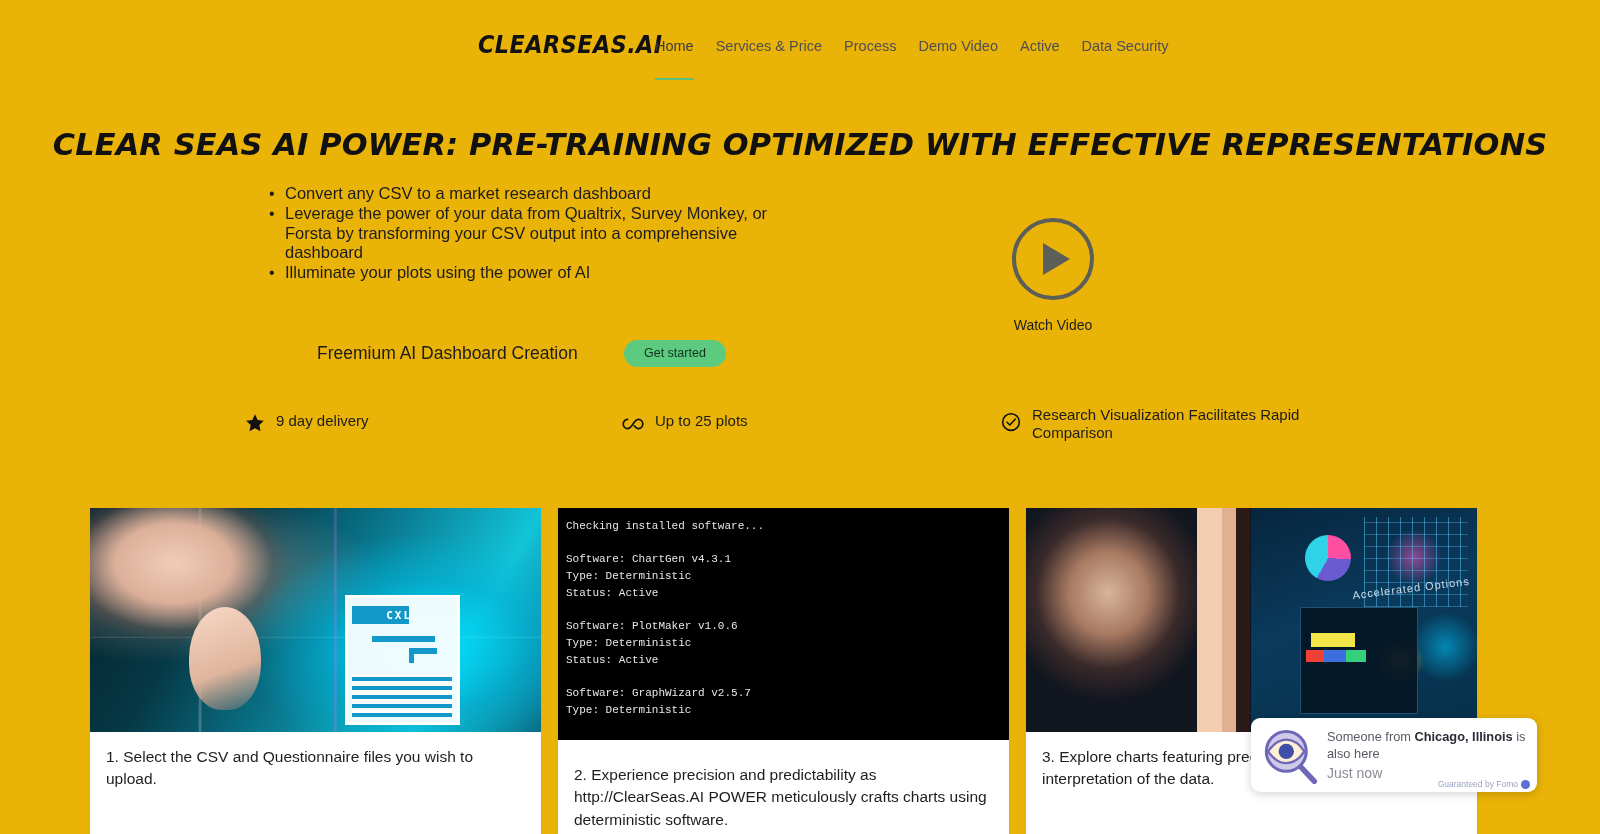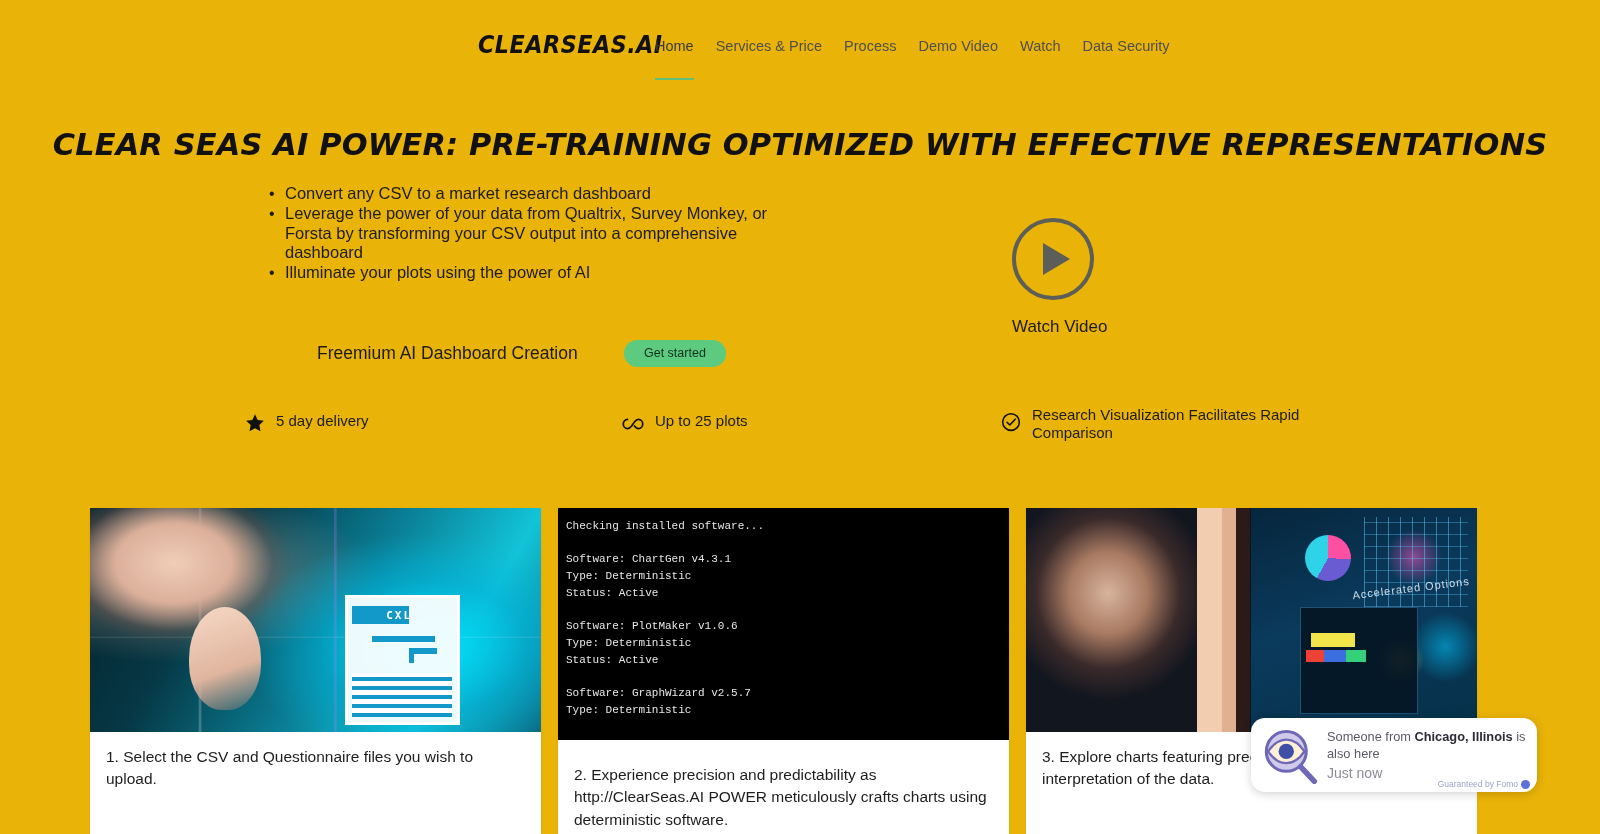--- a/index.html
+++ b/index.html
@@ -196,7 +196,7 @@
       <a href="#">Services &amp; Price</a>
       <a href="#">Process</a>
       <a href="#">Demo Video</a>
-      <a href="#">Watch</a>
+      <a href="#">Active</a>
       <a href="#">Data Security</a>
     </nav>
   </div>

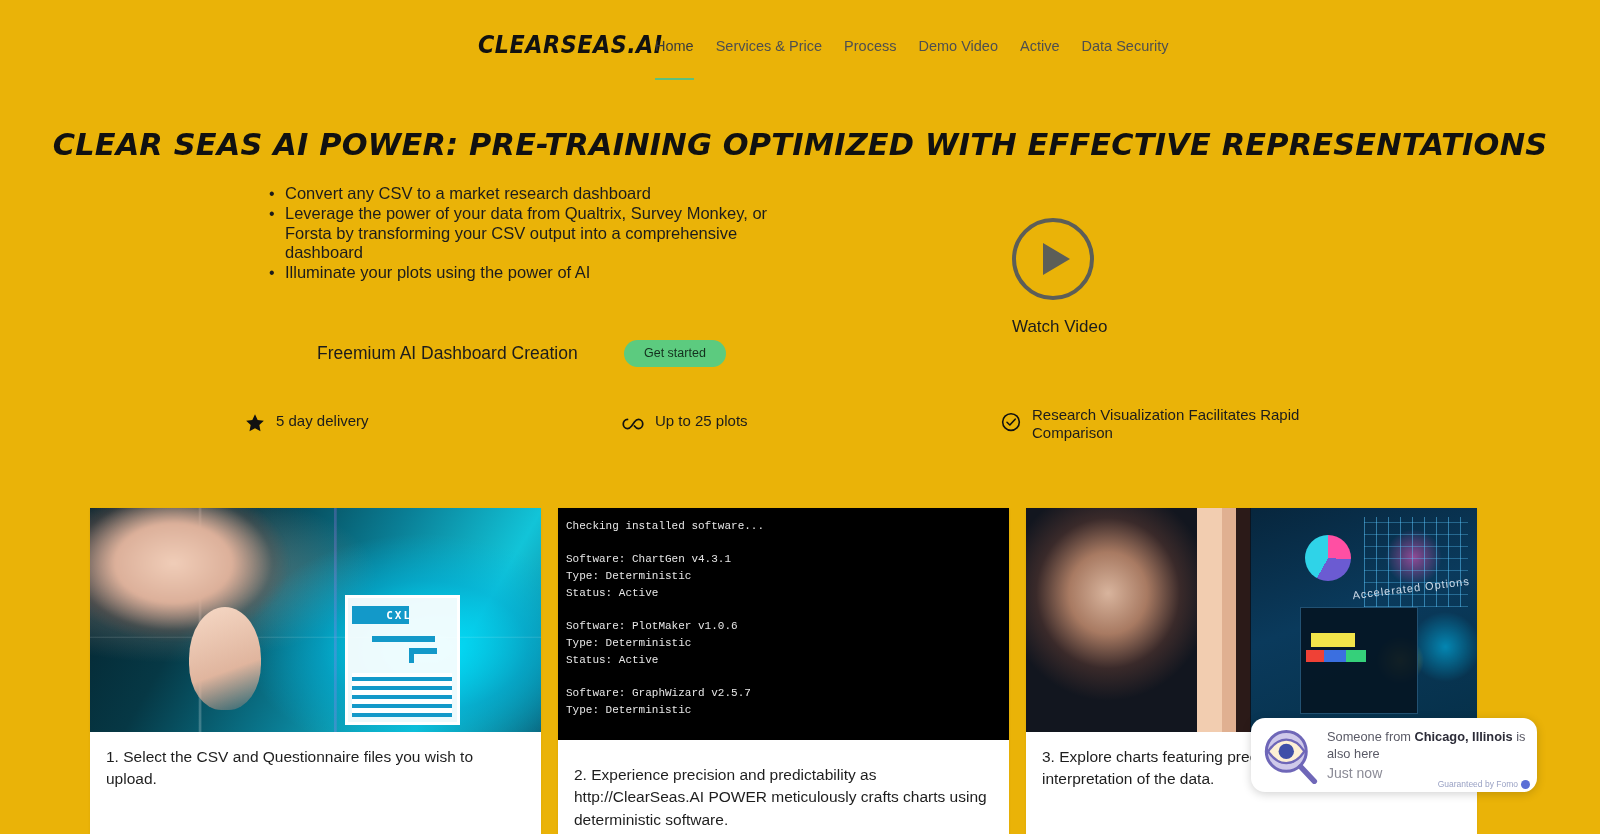--- a/index.html
+++ b/index.html
@@ -68,7 +68,7 @@
     border-top: 16px solid transparent;
     border-bottom: 16px solid transparent;
   }
-  .video-label { margin-top: 17px; font-size: 17px; color: #1c1c1c; white-space: nowrap; }
+  .video-label { margin-top: 17px; font-size: 14px; color: #1c1c1c; white-space: nowrap; }
 
   
   .cta-text { position: absolute; left: 317px; top: 343px; font-size: 17.5px; color: #1c1c1c; white-space: nowrap; }

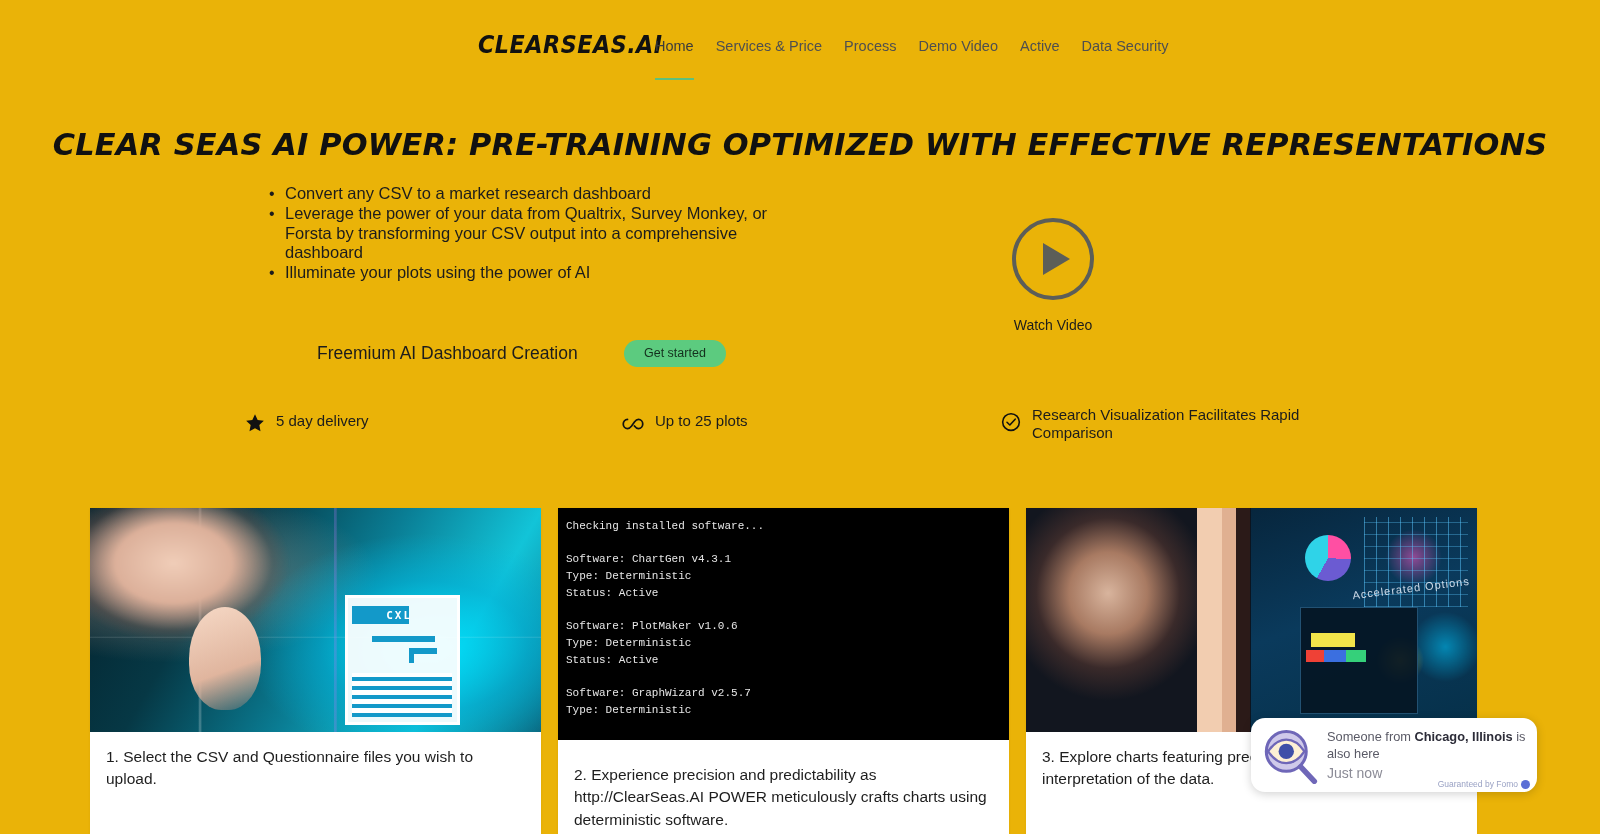--- a/index.html
+++ b/index.html
@@ -223,7 +223,7 @@
     <svg class="icon-star" viewBox="0 0 24 24">
       <polygon fill="#111" points="12,1.5 15.2,8.4 22.6,9.3 17.2,14.4 18.6,21.8 12,18.2 5.4,21.8 6.8,14.4 1.4,9.3 8.8,8.4"></polygon>
     </svg>
-    <span class="flabel">5 day delivery</span>
+    <span class="flabel">9 day delivery</span>
   </div>
 
   <div class="feature f2">

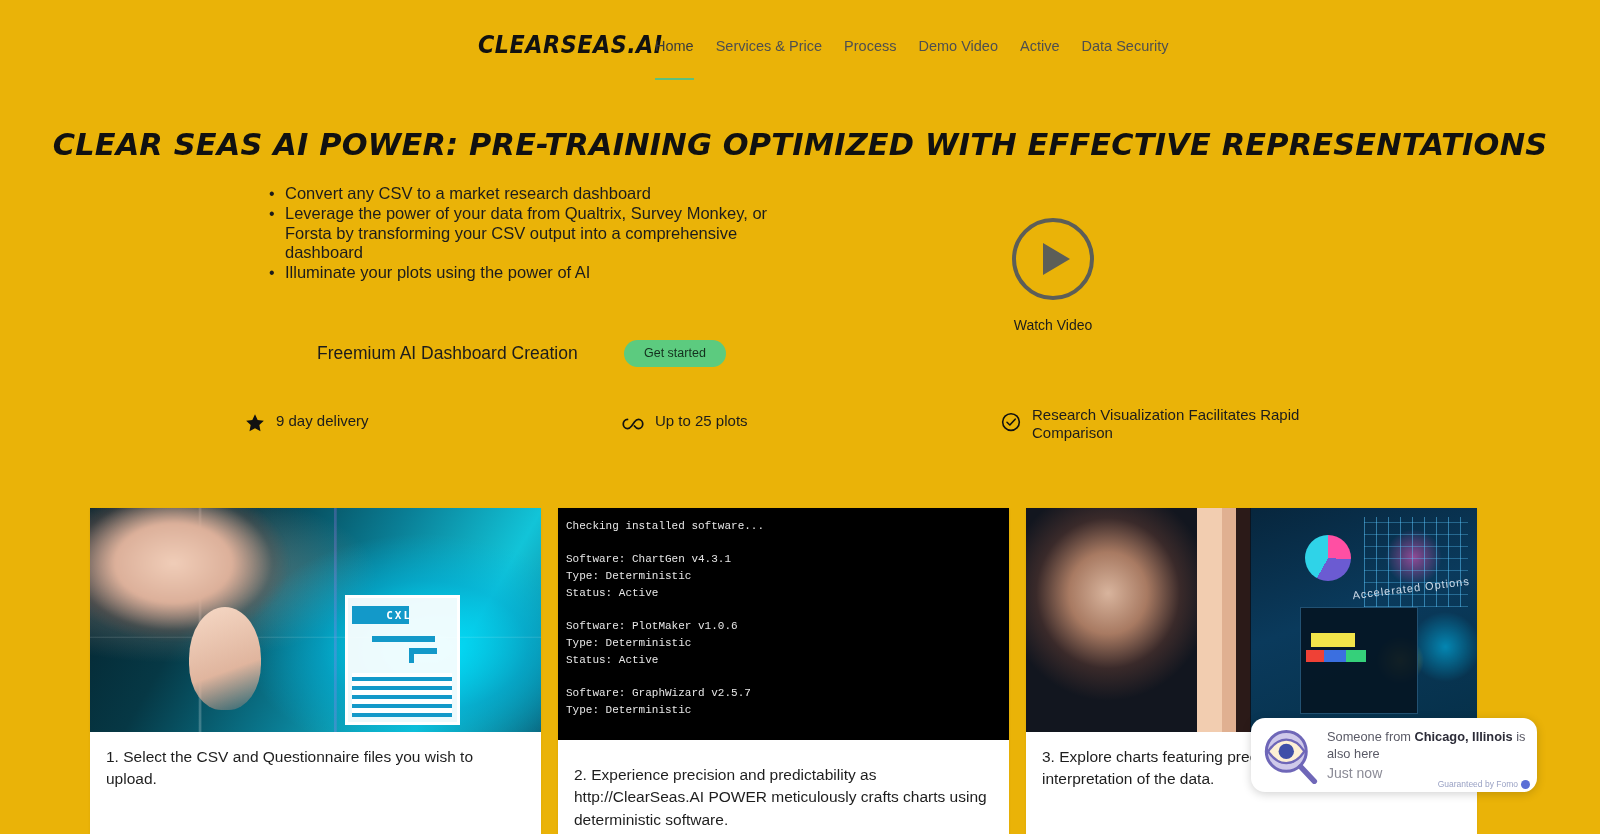--- a/index.html
+++ b/index.html
@@ -171,7 +171,7 @@
   
   .fomo {
     position: absolute; left: 1251px; top: 718px; width: 286px; height: 74px;
-    background: #fff; border-radius: 14px;
+    background: #fff; border-radius: 9px;
     box-shadow: 0 2px 10px rgba(0,0,0,0.18);
     display: flex; align-items: center; overflow: hidden;
   }

